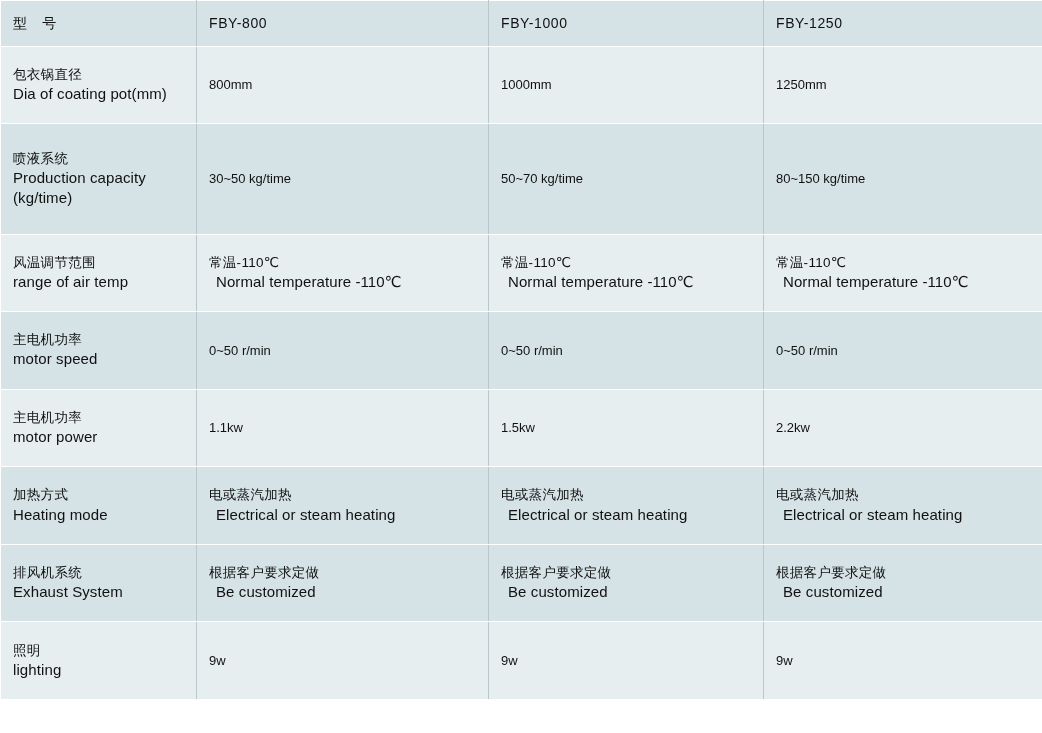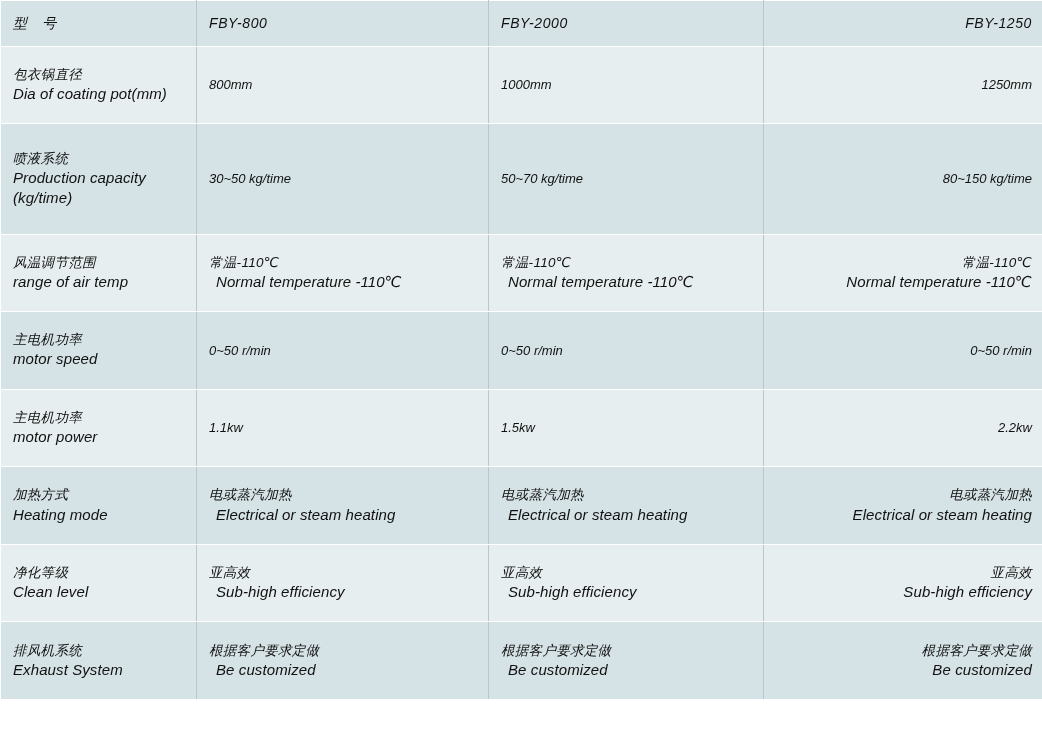--- a/index.html
+++ b/index.html
@@ -19,7 +19,6 @@
     table-layout: fixed;
     width: 1042px;
     height: 700px;
-    font-style: italic;
   }
   #spec-table col.c0 { width: 196px; }
   #spec-table col.c1 { width: 292px; }

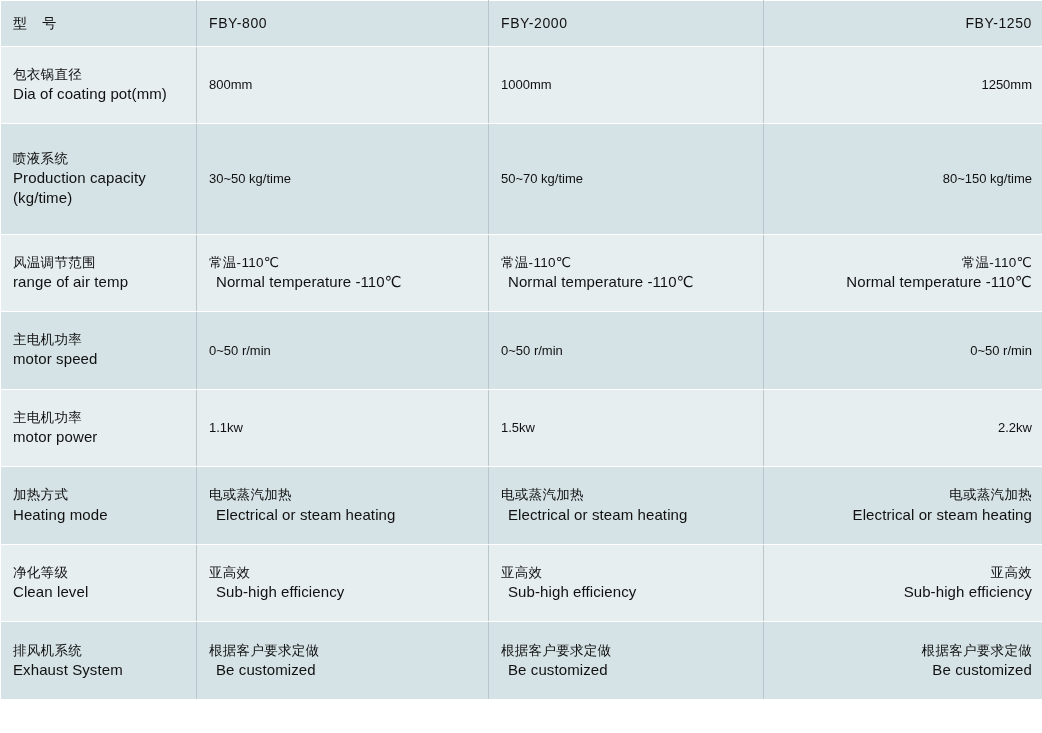--- a/index.html
+++ b/index.html
@@ -85,7 +85,7 @@
         <span class="single">FBY-800</span>
       </td>
       <td class="value model-head">
-        <span class="single">FBY-2000</span>
+        <span class="single">FBY-1000</span>
       </td>
       <td class="value model-head">
         <span class="single">FBY-1250</span>

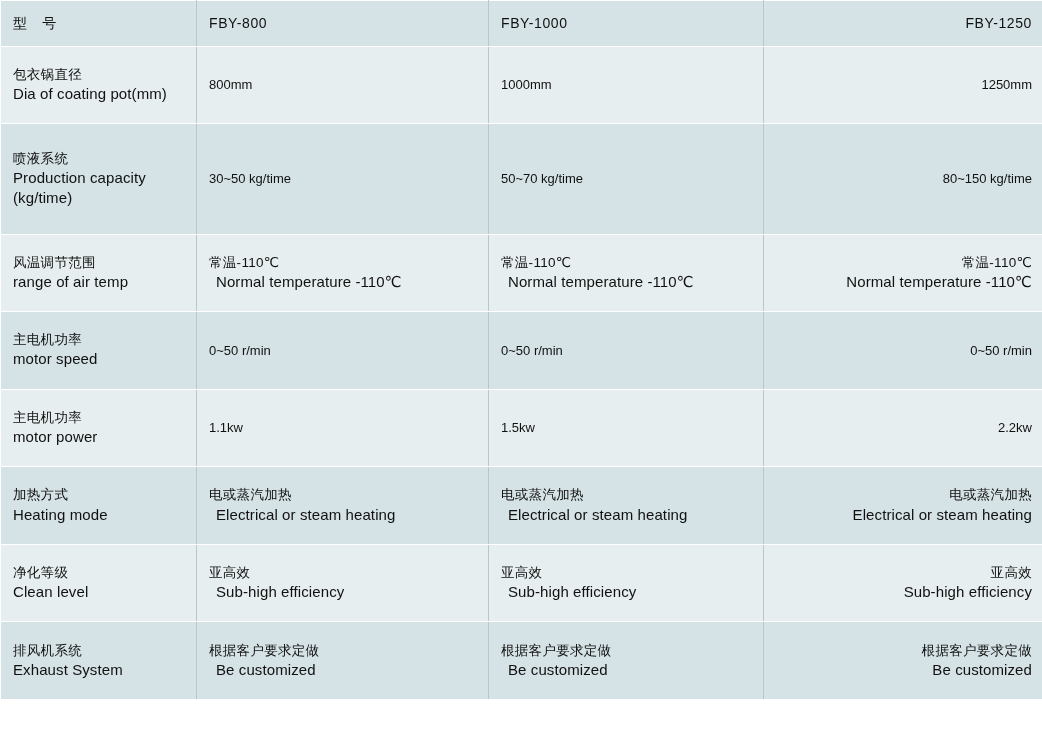--- a/index.html
+++ b/index.html
@@ -33,7 +33,7 @@
     font-size: 13.5px;
     line-height: 1.34;
   }
-  #spec-table td:last-child { border-right-color: #ffffff; text-align: right; }
+  #spec-table td:last-child { border-right-color: #ffffff; }
 
   tr.band-a td { background: #d5e2e6; }
   tr.band-b td { background: #e7eef0; }

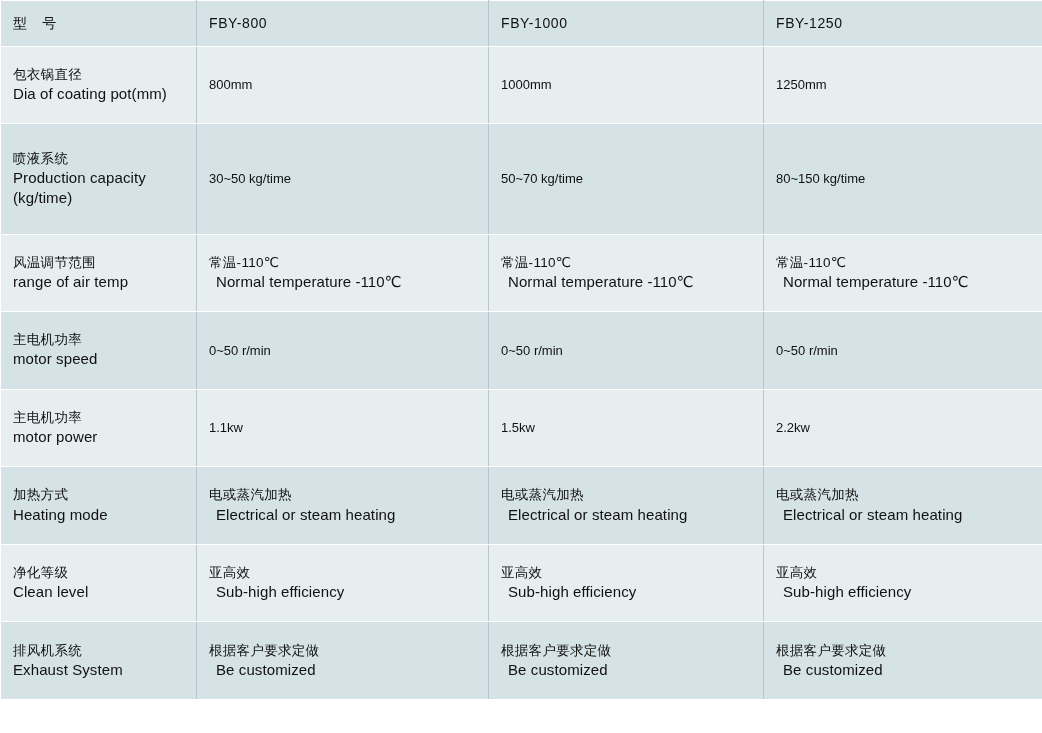--- a/index.html
+++ b/index.html
@@ -187,24 +187,6 @@
           <span class="en">Electrical or steam heating</span>
         </td>
       </tr>
-      <tr class="band-b">
-        <td class="label">
-          <span class="cn">净化等级</span>
-          <span class="en">Clean level</span>
-        </td>
-        <td class="value indent-en">
-          <span class="cn">亚高效</span>
-          <span class="en">Sub-high efficiency</span>
-        </td>
-        <td class="value indent-en">
-          <span class="cn">亚高效</span>
-          <span class="en">Sub-high efficiency</span>
-        </td>
-        <td class="value indent-en">
-          <span class="cn">亚高效</span>
-          <span class="en">Sub-high efficiency</span>
-        </td>
-      </tr>
       <tr class="band-a">
         <td class="label">
           <span class="cn">排风机系统</span>

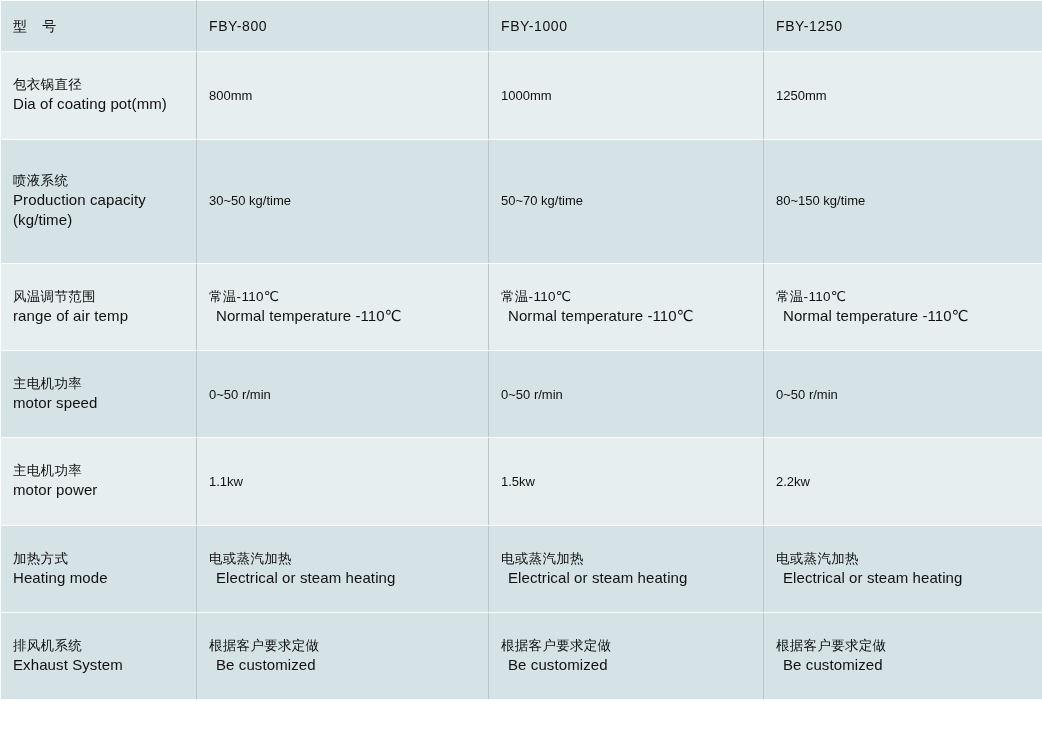--- a/index.html
+++ b/index.html
@@ -205,6 +205,21 @@
           <span class="en">Be customized</span>
         </td>
       </tr>
+      <tr class="band-b">
+        <td class="label">
+          <span class="cn">照明</span>
+          <span class="en">lighting</span>
+        </td>
+        <td class="value">
+          <span class="single">9w</span>
+        </td>
+        <td class="value">
+          <span class="single">9w</span>
+        </td>
+        <td class="value">
+          <span class="single">9w</span>
+        </td>
+      </tr>
     </tbody>
 </table>
 

